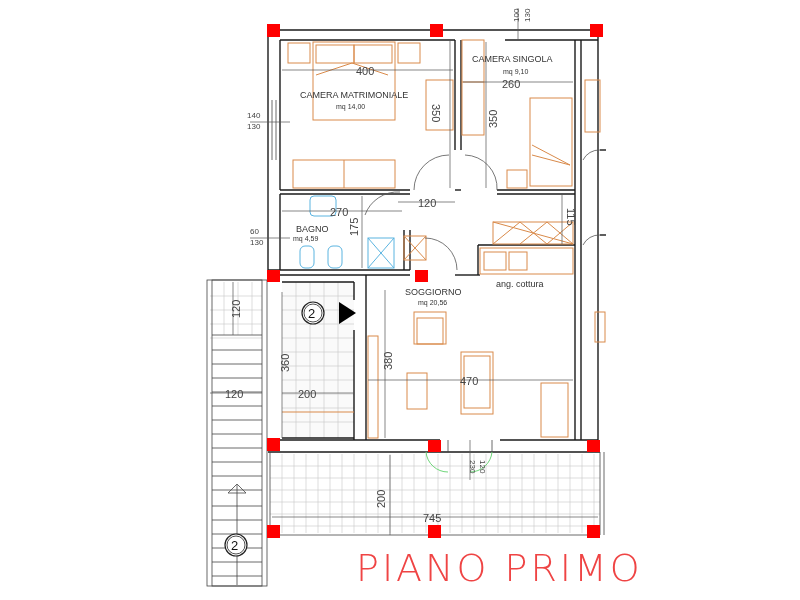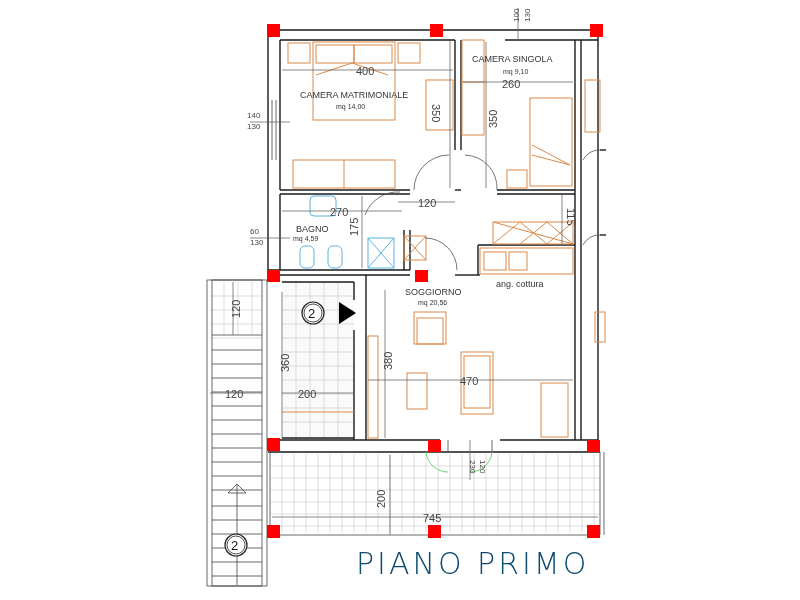--- a/index.html
+++ b/index.html
@@ -16,7 +16,7 @@
   .txt-area { font-family: "Liberation Sans", sans-serif; font-size: 7px; fill: #333; }
   .txt-dim { font-family: "Liberation Sans", sans-serif; font-size: 11px; fill: #444; }
   .txt-dimsm { font-family: "Liberation Sans", sans-serif; font-size: 8px; fill: #444; }
-  .title { position: absolute; left: 356px; top: 546px; font-family: "DejaVu Sans", sans-serif; font-size: 30px; letter-spacing: 3px; color: #0c4a6e; font-weight: 300; }
+  .title { position: absolute; left: 356px; top: 546px; font-family: "DejaVu Sans", sans-serif; font-size: 38px; letter-spacing: 3px; color: #ef4444; font-weight: 300; }
   .arc { stroke: #555; stroke-width: 0.8; fill: none; }
   .arcg { stroke: #6fd67a; stroke-width: 1; fill: none; }
 </style>

